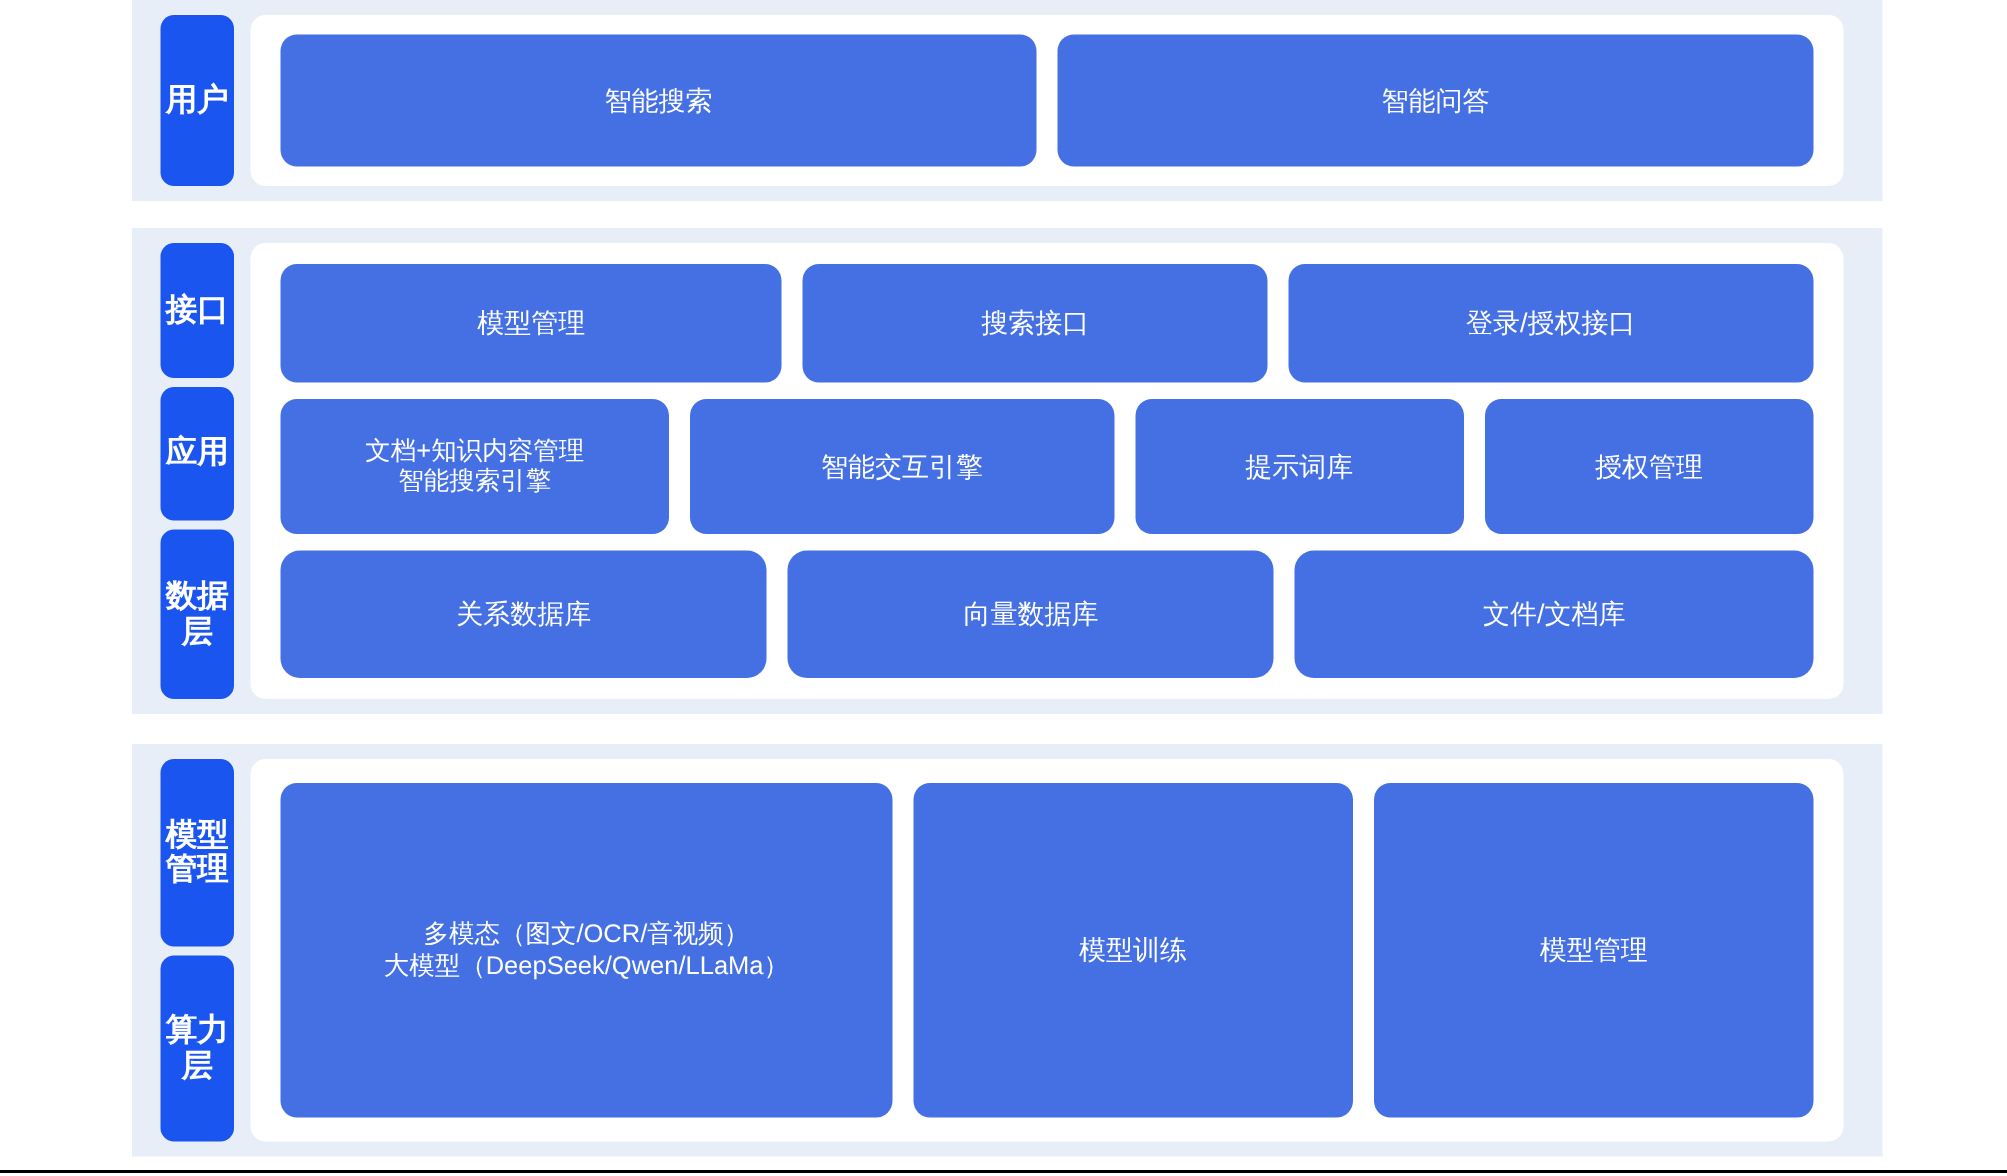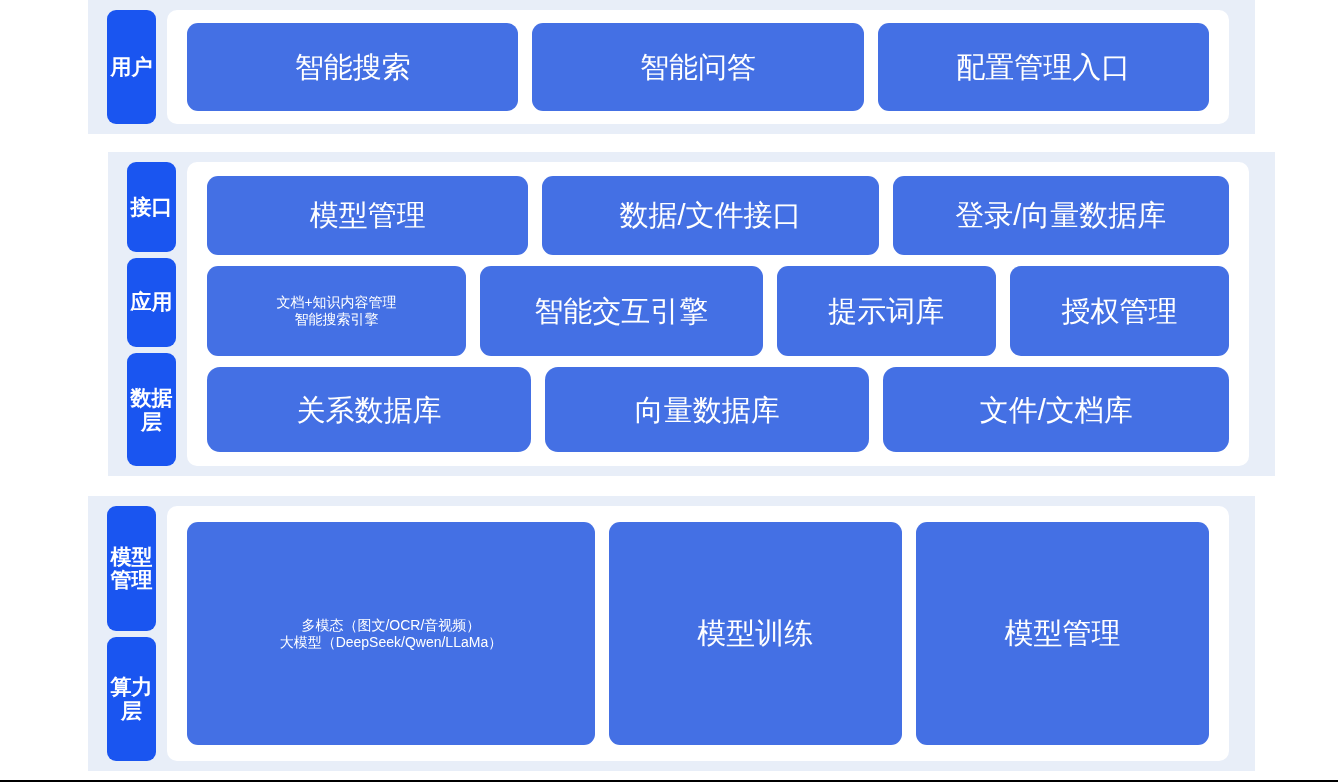--- a/index.html
+++ b/index.html
@@ -94,7 +94,7 @@
     align-items: center;
     justify-content: center;
     text-align: center;
-    font-size: 29px;
+    font-size: 18px;
     line-height: 1.25;
     padding: 6px 10px;
     white-space: pre-line;

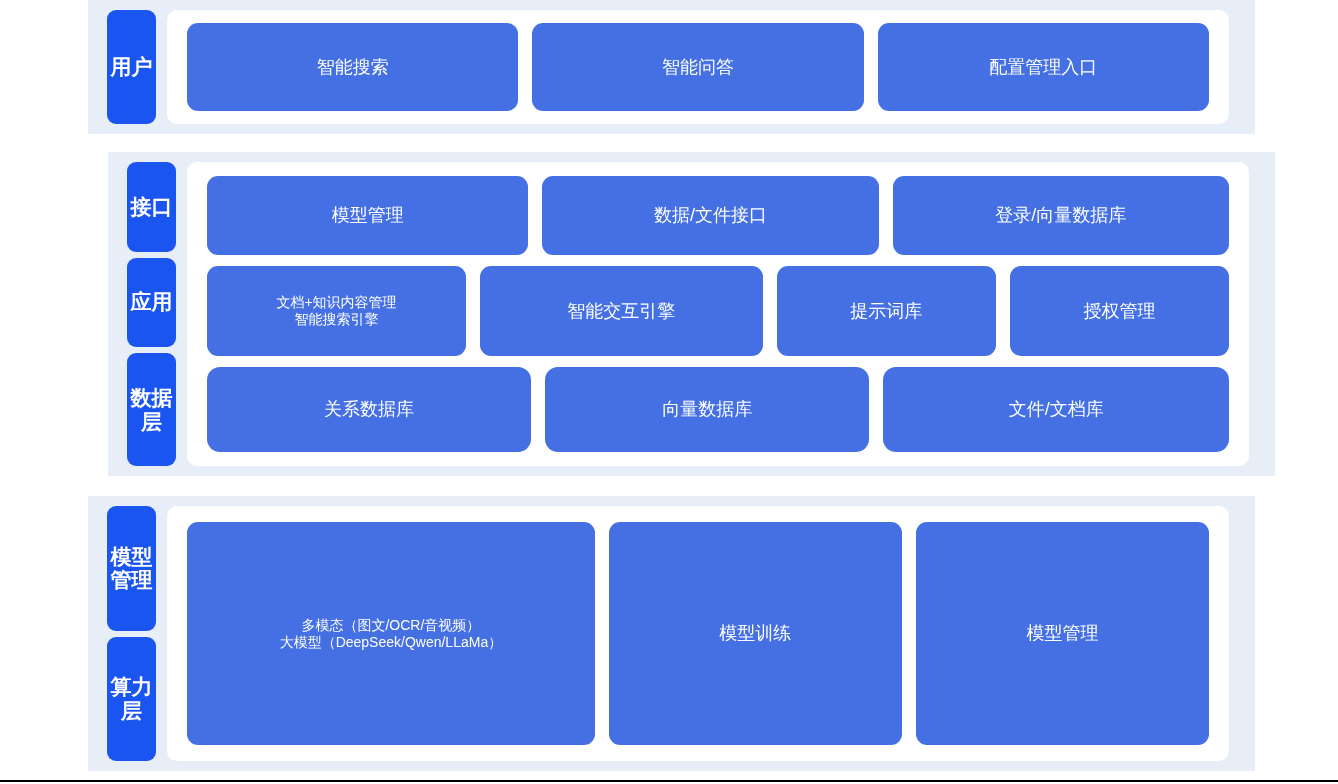--- a/index.html
+++ b/index.html
@@ -139,7 +139,6 @@
       <div class="row">
         <div class="box">智能搜索</div>
         <div class="box">智能问答</div>
-        <div class="box">配置管理入口</div>
       </div>
     </div>
   </div>

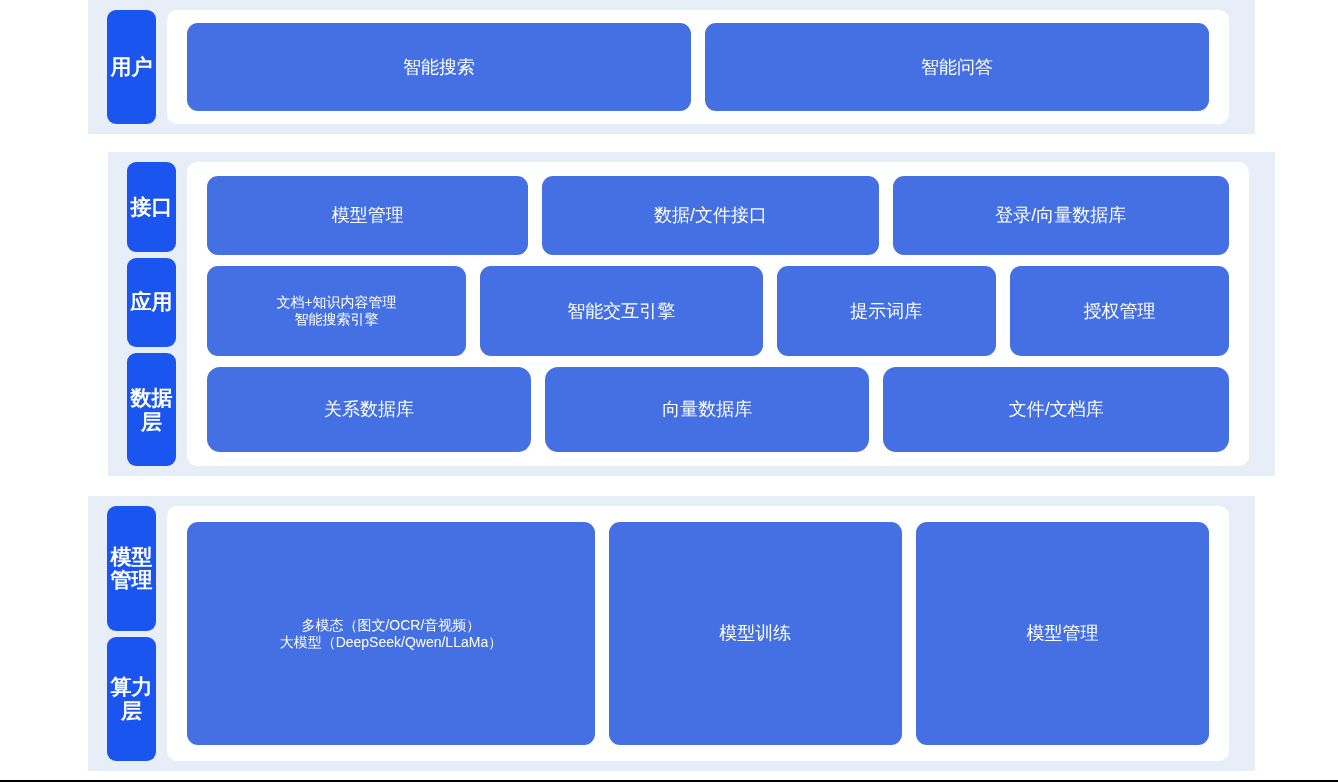--- a/index.html
+++ b/index.html
@@ -31,7 +31,7 @@
   }
 
   .section-users      { top: 0px;   width: 1167px; height: 134px; }
-  .section-platform   { top: 152px; width: 1167px; height: 324px; margin-left: 20px; }
+  .section-platform   { top: 152px; width: 1167px; height: 324px; }
   .section-foundation { top: 496px; width: 1167px; height: 275px; }
 
   

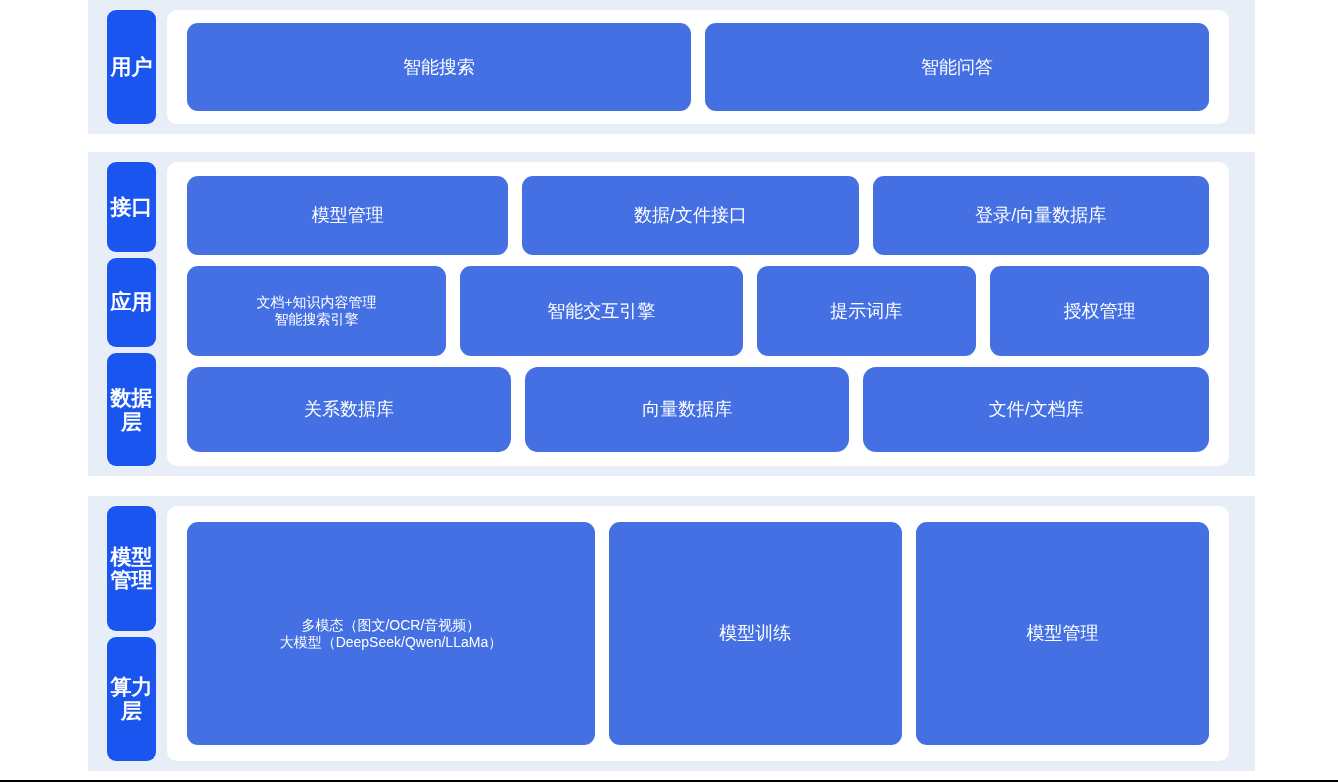--- a/index.html
+++ b/index.html
@@ -153,7 +153,6 @@
 
       <div class="row row-interface">
         <div class="box" style="flex:1 1 0">模型管理</div>
-        <div class="box" style="flex:1.05 1 0">数据/文件接口</div>
         <div class="box" style="flex:1.05 1 0">登录/向量数据库</div>
       </div>
 

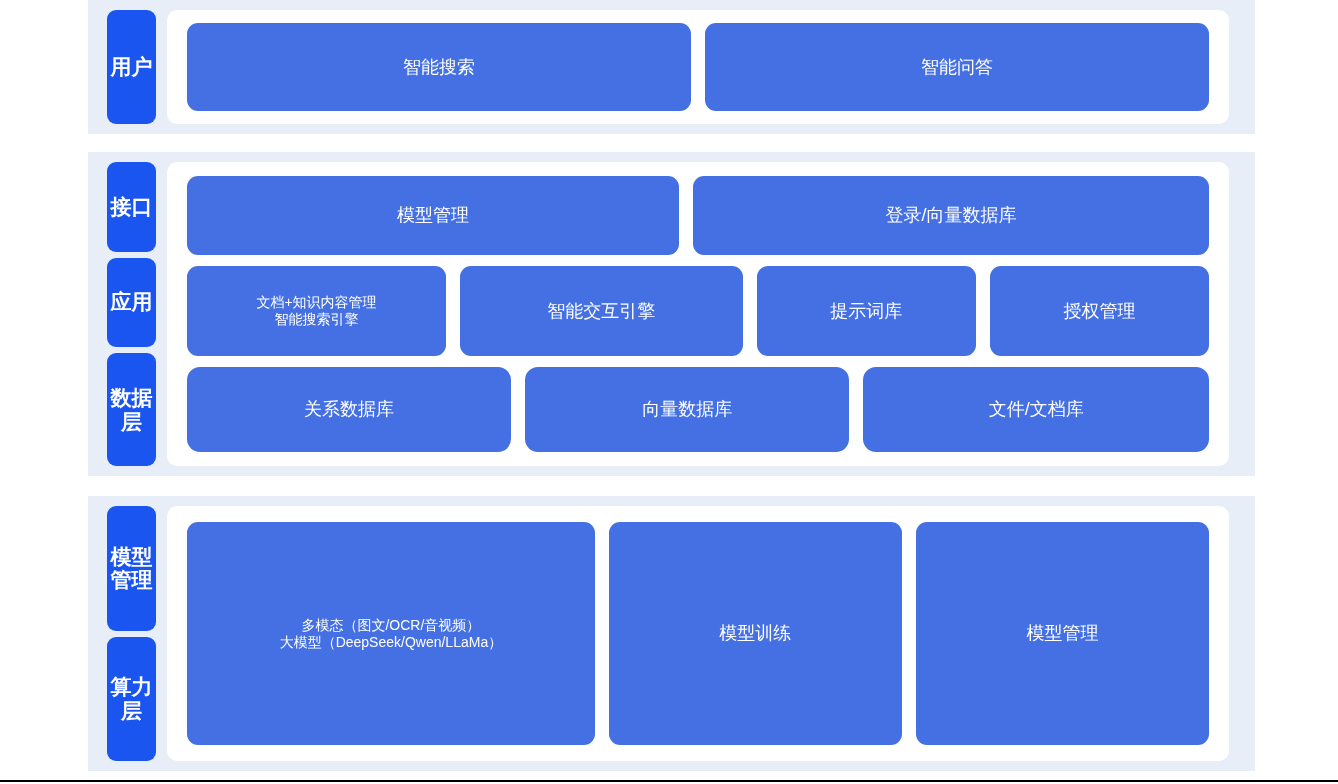--- a/index.html
+++ b/index.html
@@ -153,6 +153,7 @@
 
       <div class="row row-interface">
         <div class="box" style="flex:1 1 0">模型管理</div>
+        <div class="box" style="flex:0.92 1 0">搜索接口</div>
         <div class="box" style="flex:1.05 1 0">登录/向量数据库</div>
       </div>
 

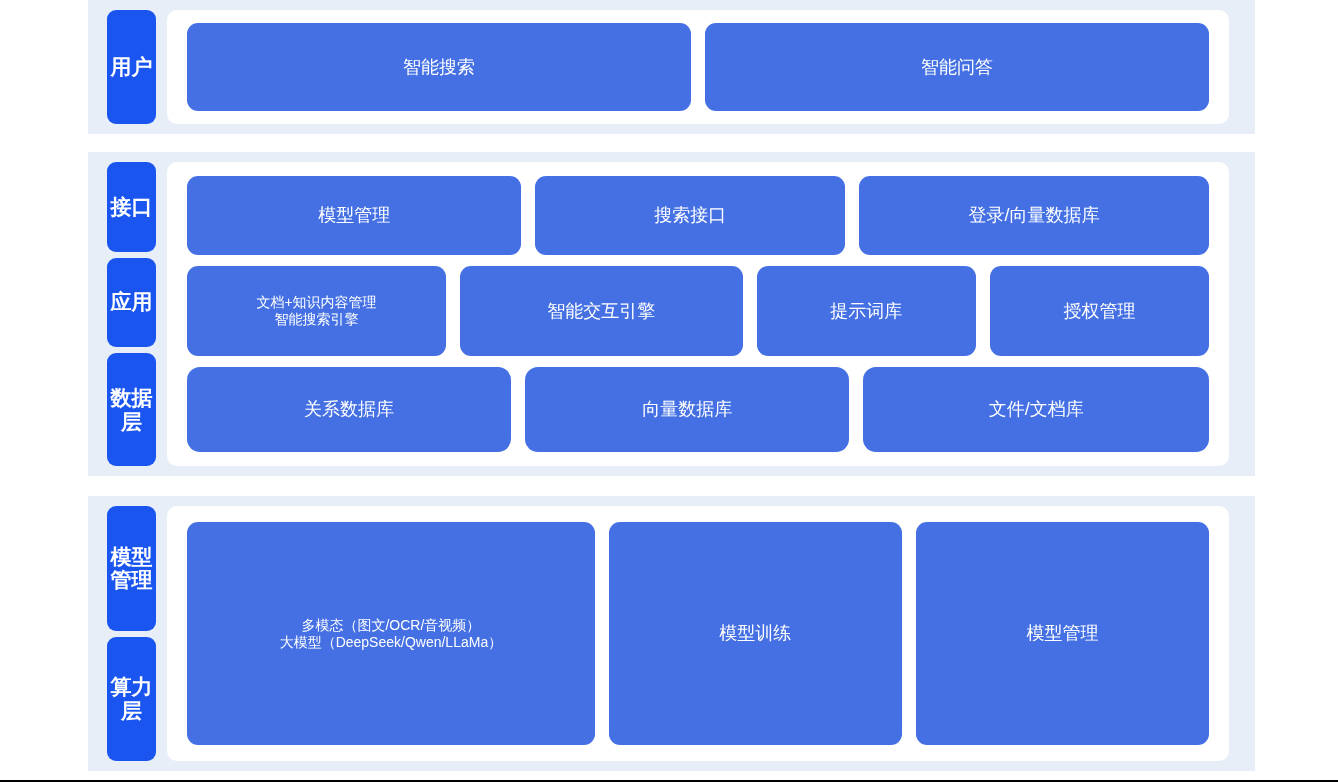--- a/index.html
+++ b/index.html
@@ -154,7 +154,7 @@
       <div class="row row-interface">
         <div class="box" style="flex:1 1 0">模型管理</div>
         <div class="box" style="flex:0.92 1 0">搜索接口</div>
-        <div class="box" style="flex:1.05 1 0">登录/向量数据库</div>
+        <div class="box" style="flex:1.05 1 0">登录/授权接口</div>
       </div>
 
       <div class="row row-app">

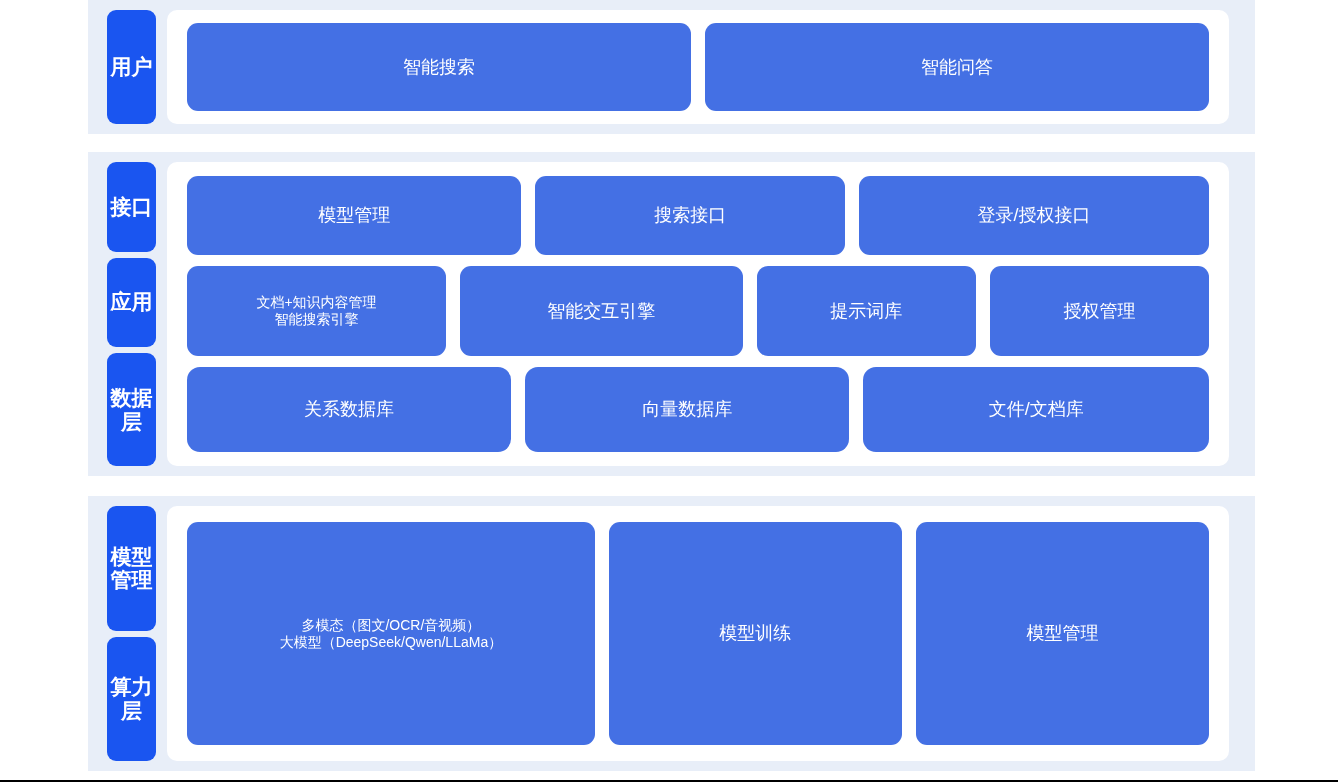--- a/index.html
+++ b/index.html
@@ -99,7 +99,7 @@
     padding: 6px 10px;
     white-space: pre-line;
   }
-  .box.two-line { font-size: 14px; line-height: 1.2; }
+  .box.two-line { font-size: 17px; line-height: 1.2; }
 
   
   .section-users .panel { padding: 13px 20px; }

